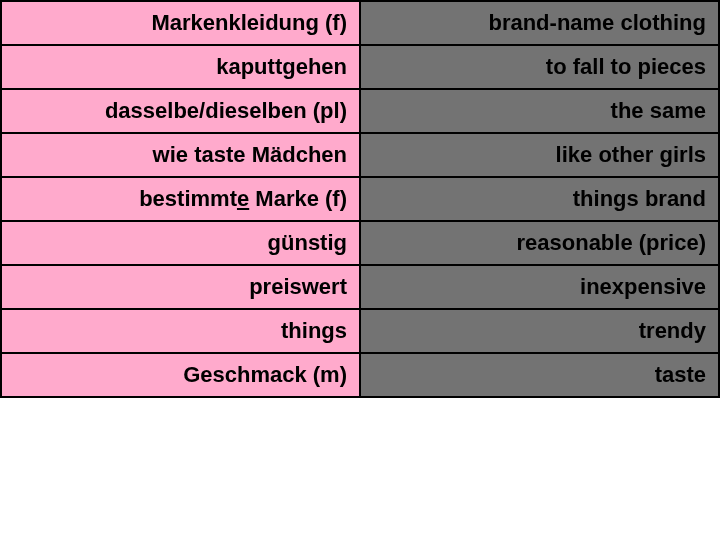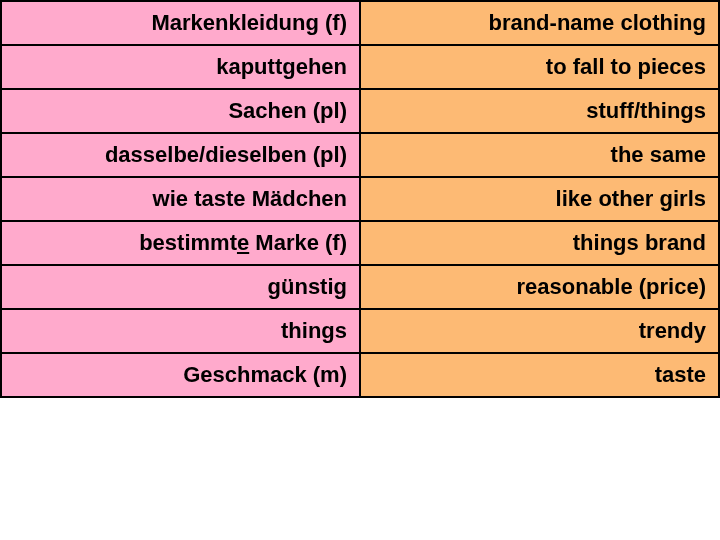--- a/index.html
+++ b/index.html
@@ -39,7 +39,7 @@
     }
 
     .col-english {
-      background-color: #fdba74;
+      background-color: #737373;
     }
   </style>
 </head>

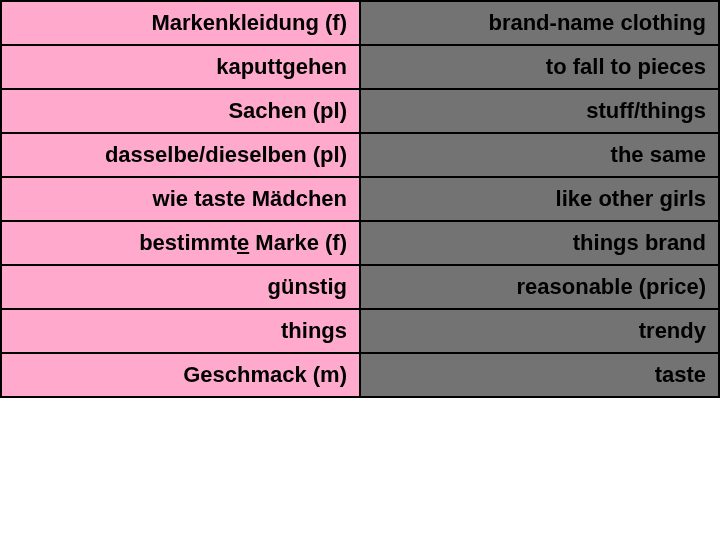--- a/index.html
+++ b/index.html
@@ -56,10 +56,6 @@
         <td class="col-english">to fall to pieces</td>
       </tr>
       <tr>
-        <td class="col-german">Sachen (pl)</td>
-        <td class="col-english">stuff/things</td>
-      </tr>
-      <tr>
         <td class="col-german">dasselbe/dieselben (pl)</td>
         <td class="col-english">the same</td>
       </tr>

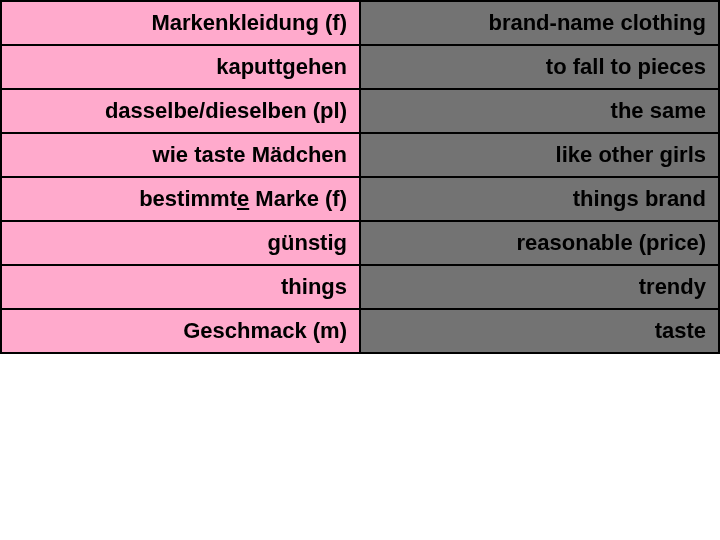--- a/index.html
+++ b/index.html
@@ -72,6 +72,10 @@
         <td class="col-english">reasonable (price)</td>
       </tr>
       <tr>
+        <td class="col-german">preiswert</td>
+        <td class="col-english">inexpensive</td>
+      </tr>
+      <tr>
         <td class="col-german">things</td>
         <td class="col-english">trendy</td>
       </tr>

